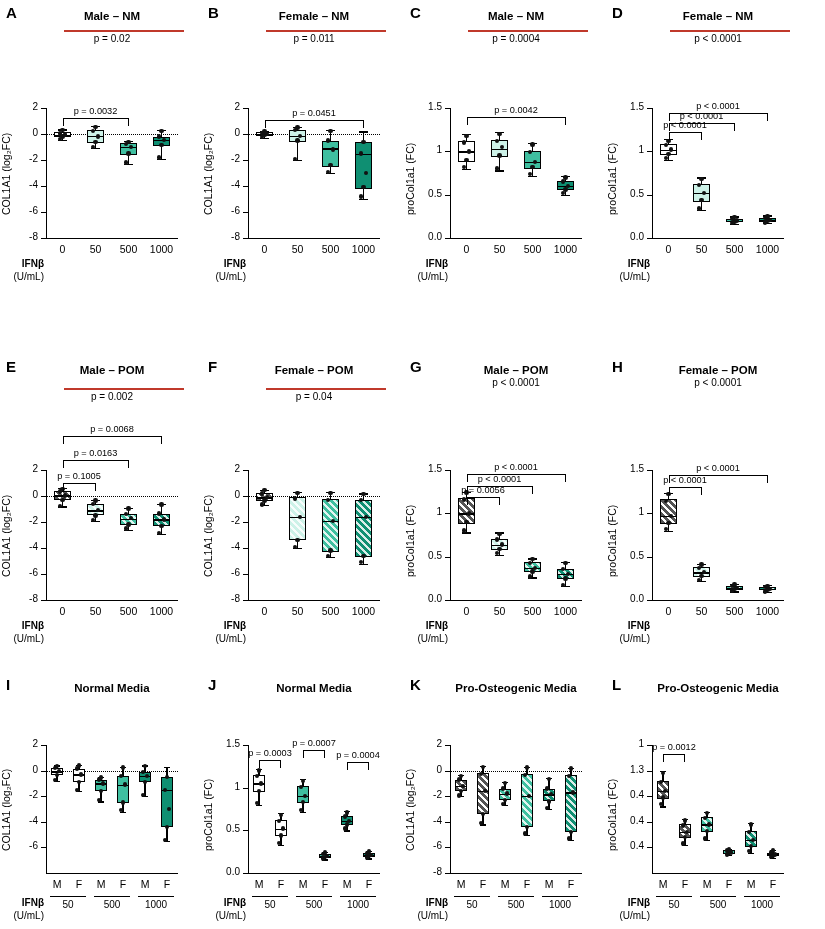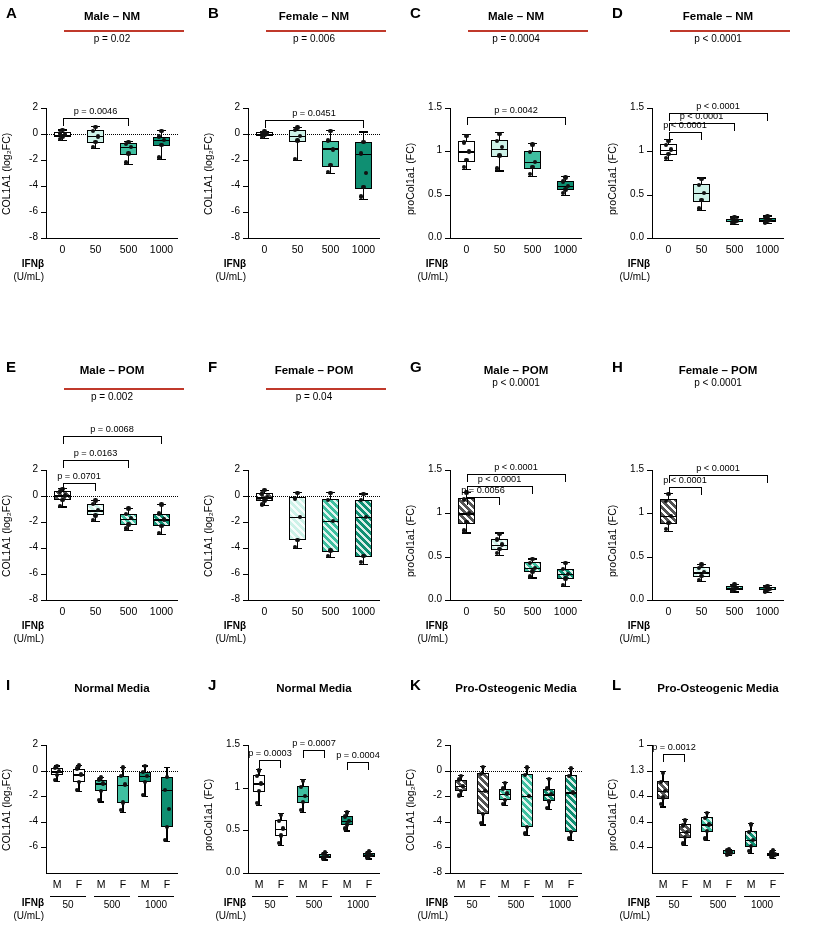--- a/index.html
+++ b/index.html
@@ -101,7 +101,7 @@
     <div class="plabel" style="left:208px;top:4px;">B</div>
     <div class="ptitle" style="left:224px;top:10px;width:180px;">Female – NM</div>
     <div class="sigbar" style="left:266px;top:30px;width:120px;"></div>
-    <div class="sigtext" style="left:244px;top:33px;width:140px;">p = 0.006</div>
+    <div class="sigtext" style="left:244px;top:33px;width:140px;">p = 0.011</div>
     <div class="axis-line" style="left:248px;top:108px;width:1.3px;height:130px;"></div>
     <div class="tick" style="left:243px;top:108px;"></div>
     <div class="ticklabel" style="left:206px;top:101px;width:34px;">2</div>

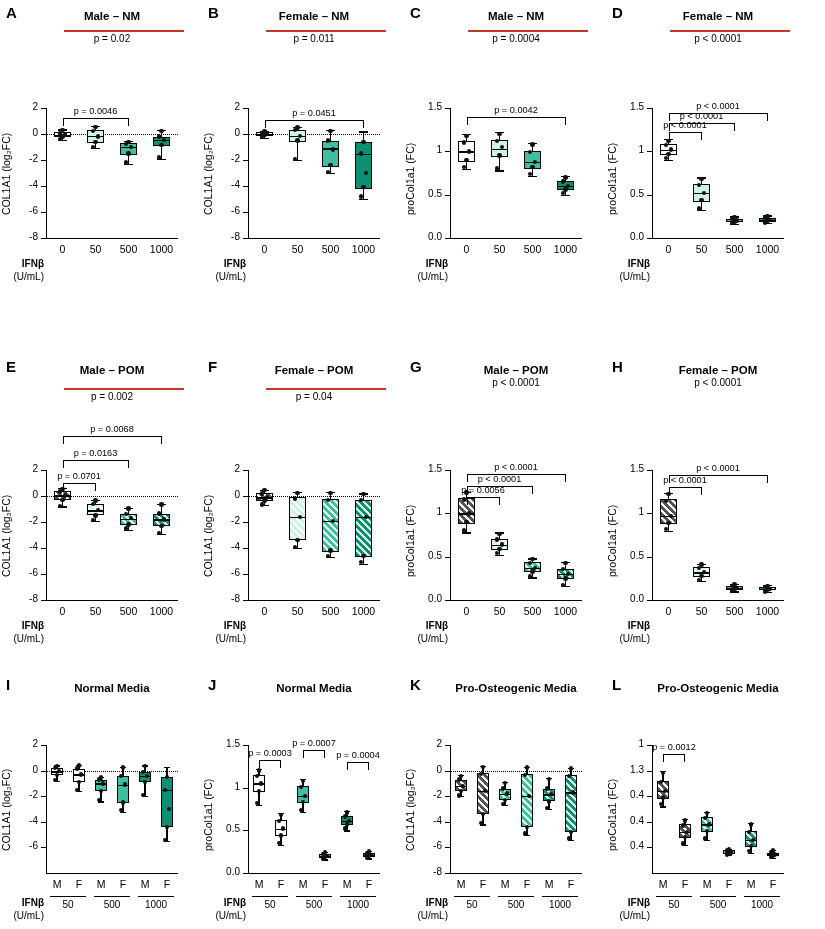--- a/index.html
+++ b/index.html
@@ -97,7 +97,7 @@
     <div class="xaxistitle" style="left:0px;top:258px;width:44px;">IFNβ</div>
     <div class="xaxistitle" style="left:0px;top:271px;width:44px;font-weight:normal;">(U/mL)</div>
     <div class="brk" style="left:62.5px;top:117.75px;width:66px;height:8px;"></div>
-    <div class="ann" style="left:61.5px;top:105.75px;width:68px;text-align:center;">p = 0.0046</div>
+    <div class="ann" style="left:61.5px;top:105.75px;width:68px;text-align:center;">p = 0.0032</div>
     <div class="plabel" style="left:208px;top:4px;">B</div>
     <div class="ptitle" style="left:224px;top:10px;width:180px;">Female – NM</div>
     <div class="sigbar" style="left:266px;top:30px;width:120px;"></div>

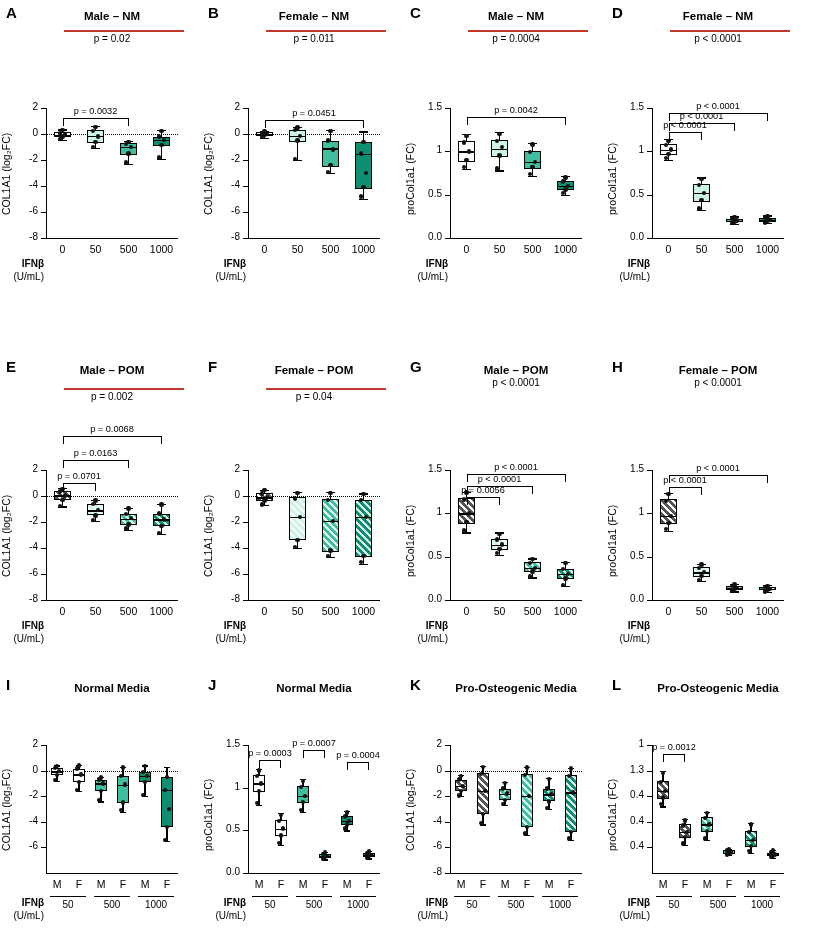--- a/index.html
+++ b/index.html
@@ -363,7 +363,7 @@
     <div class="xaxistitle" style="left:0px;top:620px;width:44px;">IFNβ</div>
     <div class="xaxistitle" style="left:0px;top:633px;width:44px;font-weight:normal;">(U/mL)</div>
     <div class="brk" style="left:62.5px;top:483px;width:33px;height:8px;"></div>
-    <div class="ann" style="left:45px;top:471px;width:68px;text-align:center;">p = 0.0701</div>
+    <div class="ann" style="left:45px;top:471px;width:68px;text-align:center;">p = 0.1005</div>
     <div class="brk" style="left:62.5px;top:459.6px;width:66px;height:8px;"></div>
     <div class="ann" style="left:61.5px;top:447.6px;width:68px;text-align:center;">p = 0.0163</div>
     <div class="brk" style="left:62.5px;top:436.2px;width:99px;height:8px;"></div>

